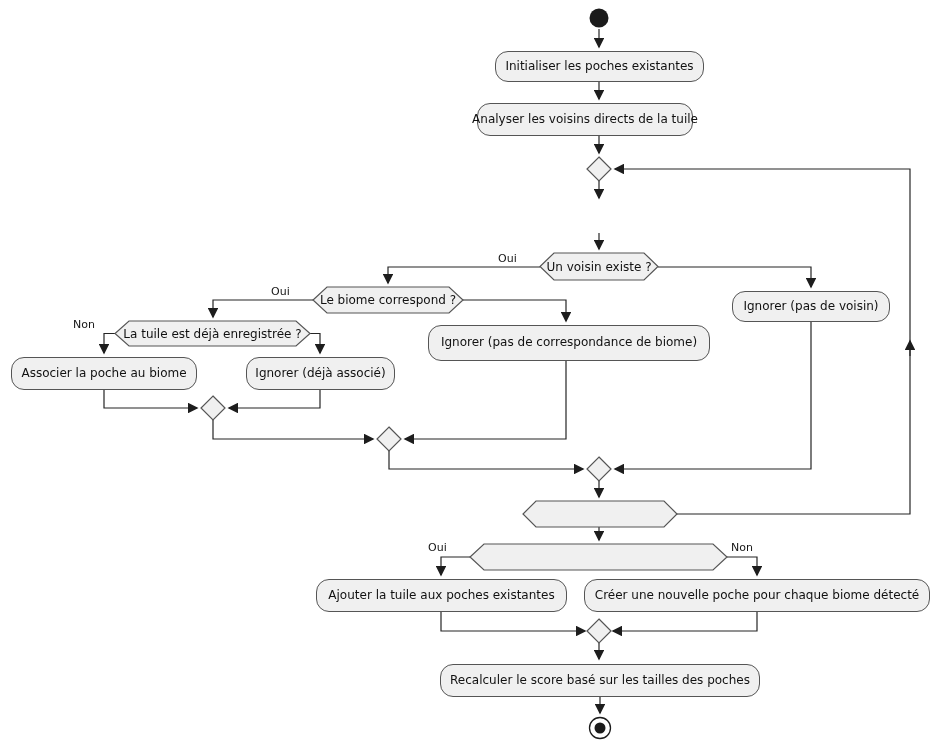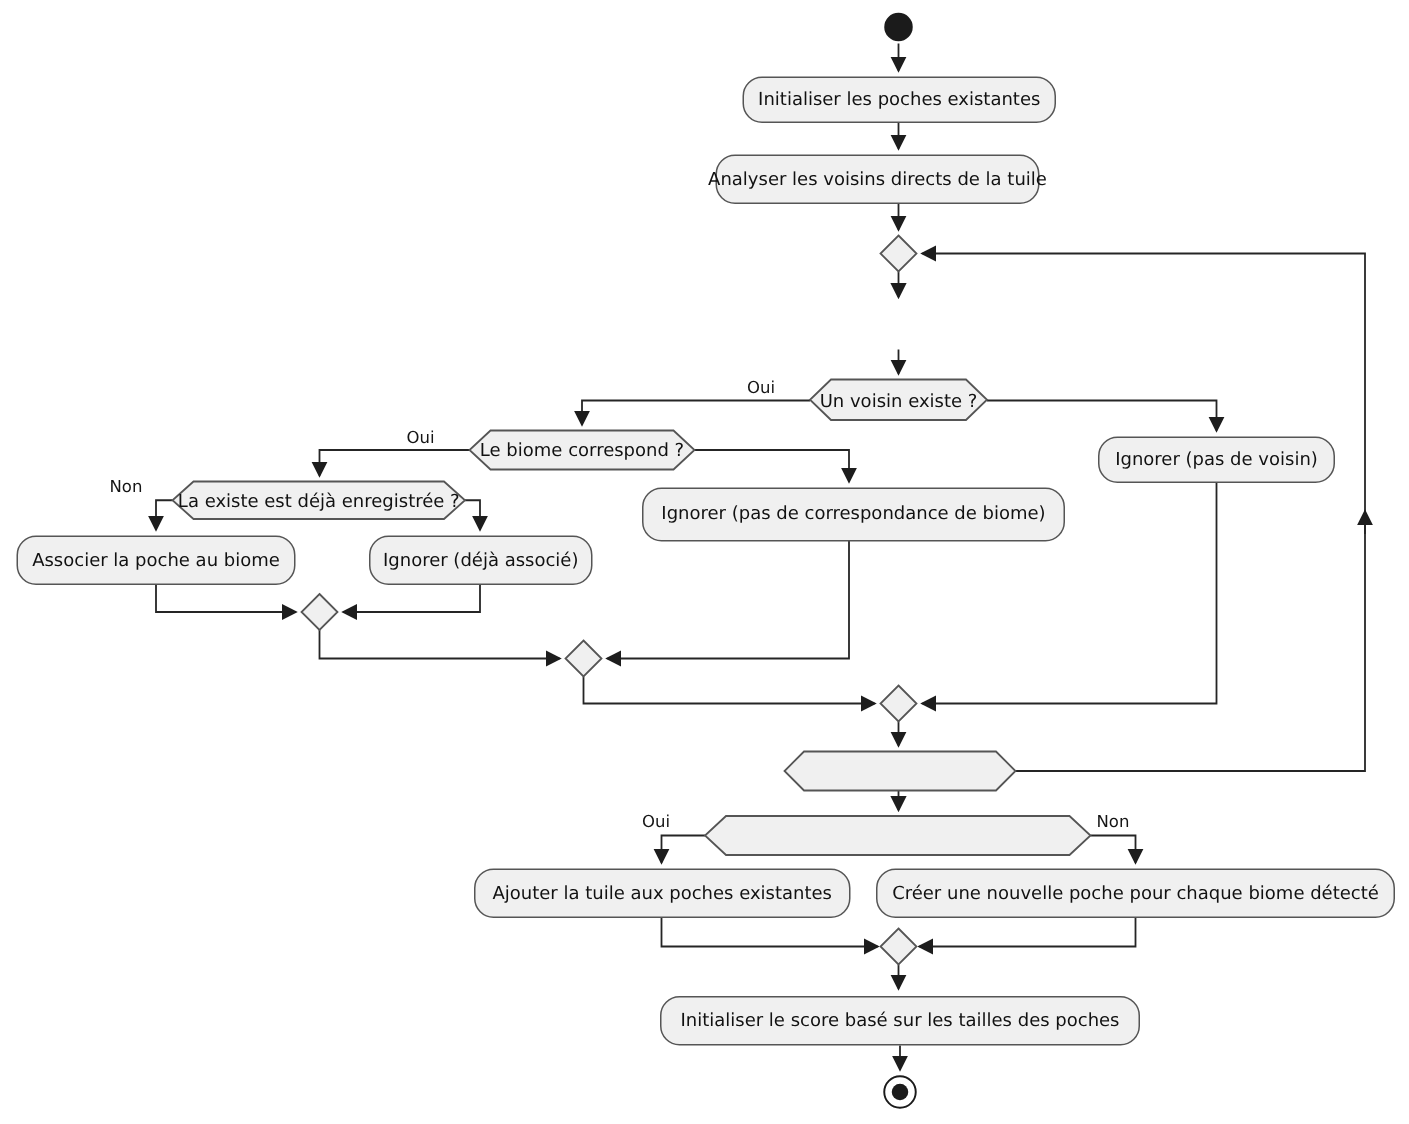--- a/index.html
+++ b/index.html
@@ -93,7 +93,7 @@
 
   <div class="hextext" style="left:540px;top:253px;width:118px;height:27px">Un voisin existe ?</div>
   <div class="hextext" style="left:313px;top:287px;width:150px;height:26px">Le biome correspond ?</div>
-  <div class="hextext" style="left:115px;top:321px;width:195px;height:25px">La existe est déjà enregistrée ?</div>
+  <div class="hextext" style="left:115px;top:321px;width:195px;height:25px">La tuile est déjà enregistrée ?</div>
 
   <div class="edge-label r" style="left:498px;top:252px;width:40px">Oui</div>
   <div class="edge-label r" style="left:271px;top:285px;width:40px">Oui</div>

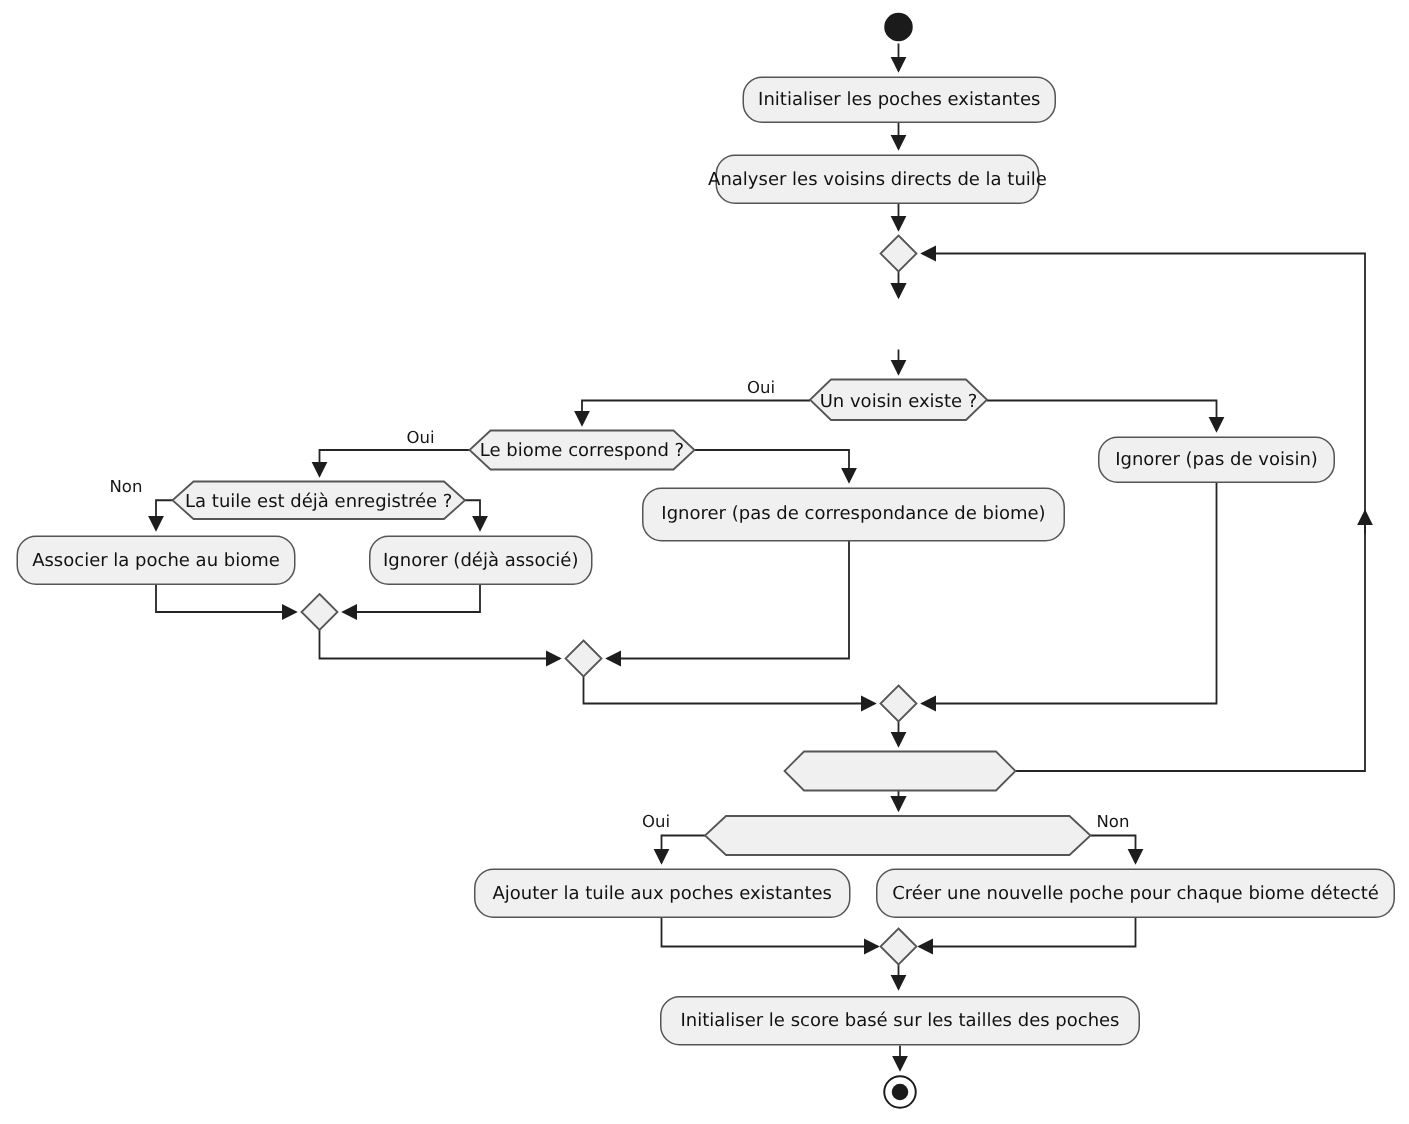--- a/index.html
+++ b/index.html
@@ -89,7 +89,7 @@
   <div class="node" style="left:732px;top:291px;width:158px;height:31px">Ignorer (pas de voisin)</div>
   <div class="node" style="left:316px;top:579px;width:251px;height:33px">Ajouter la tuile aux poches existantes</div>
   <div class="node" style="left:584px;top:579px;width:346px;height:33px">Créer une nouvelle poche pour chaque biome détecté</div>
-  <div class="node" style="left:440px;top:664px;width:320px;height:33px">Initialiser le score basé sur les tailles des poches</div>
+  <div class="node" style="left:440px;top:664px;width:320px;height:33px">Recalculer le score basé sur les tailles des poches</div>
 
   <div class="hextext" style="left:540px;top:253px;width:118px;height:27px">Un voisin existe ?</div>
   <div class="hextext" style="left:313px;top:287px;width:150px;height:26px">Le biome correspond ?</div>

